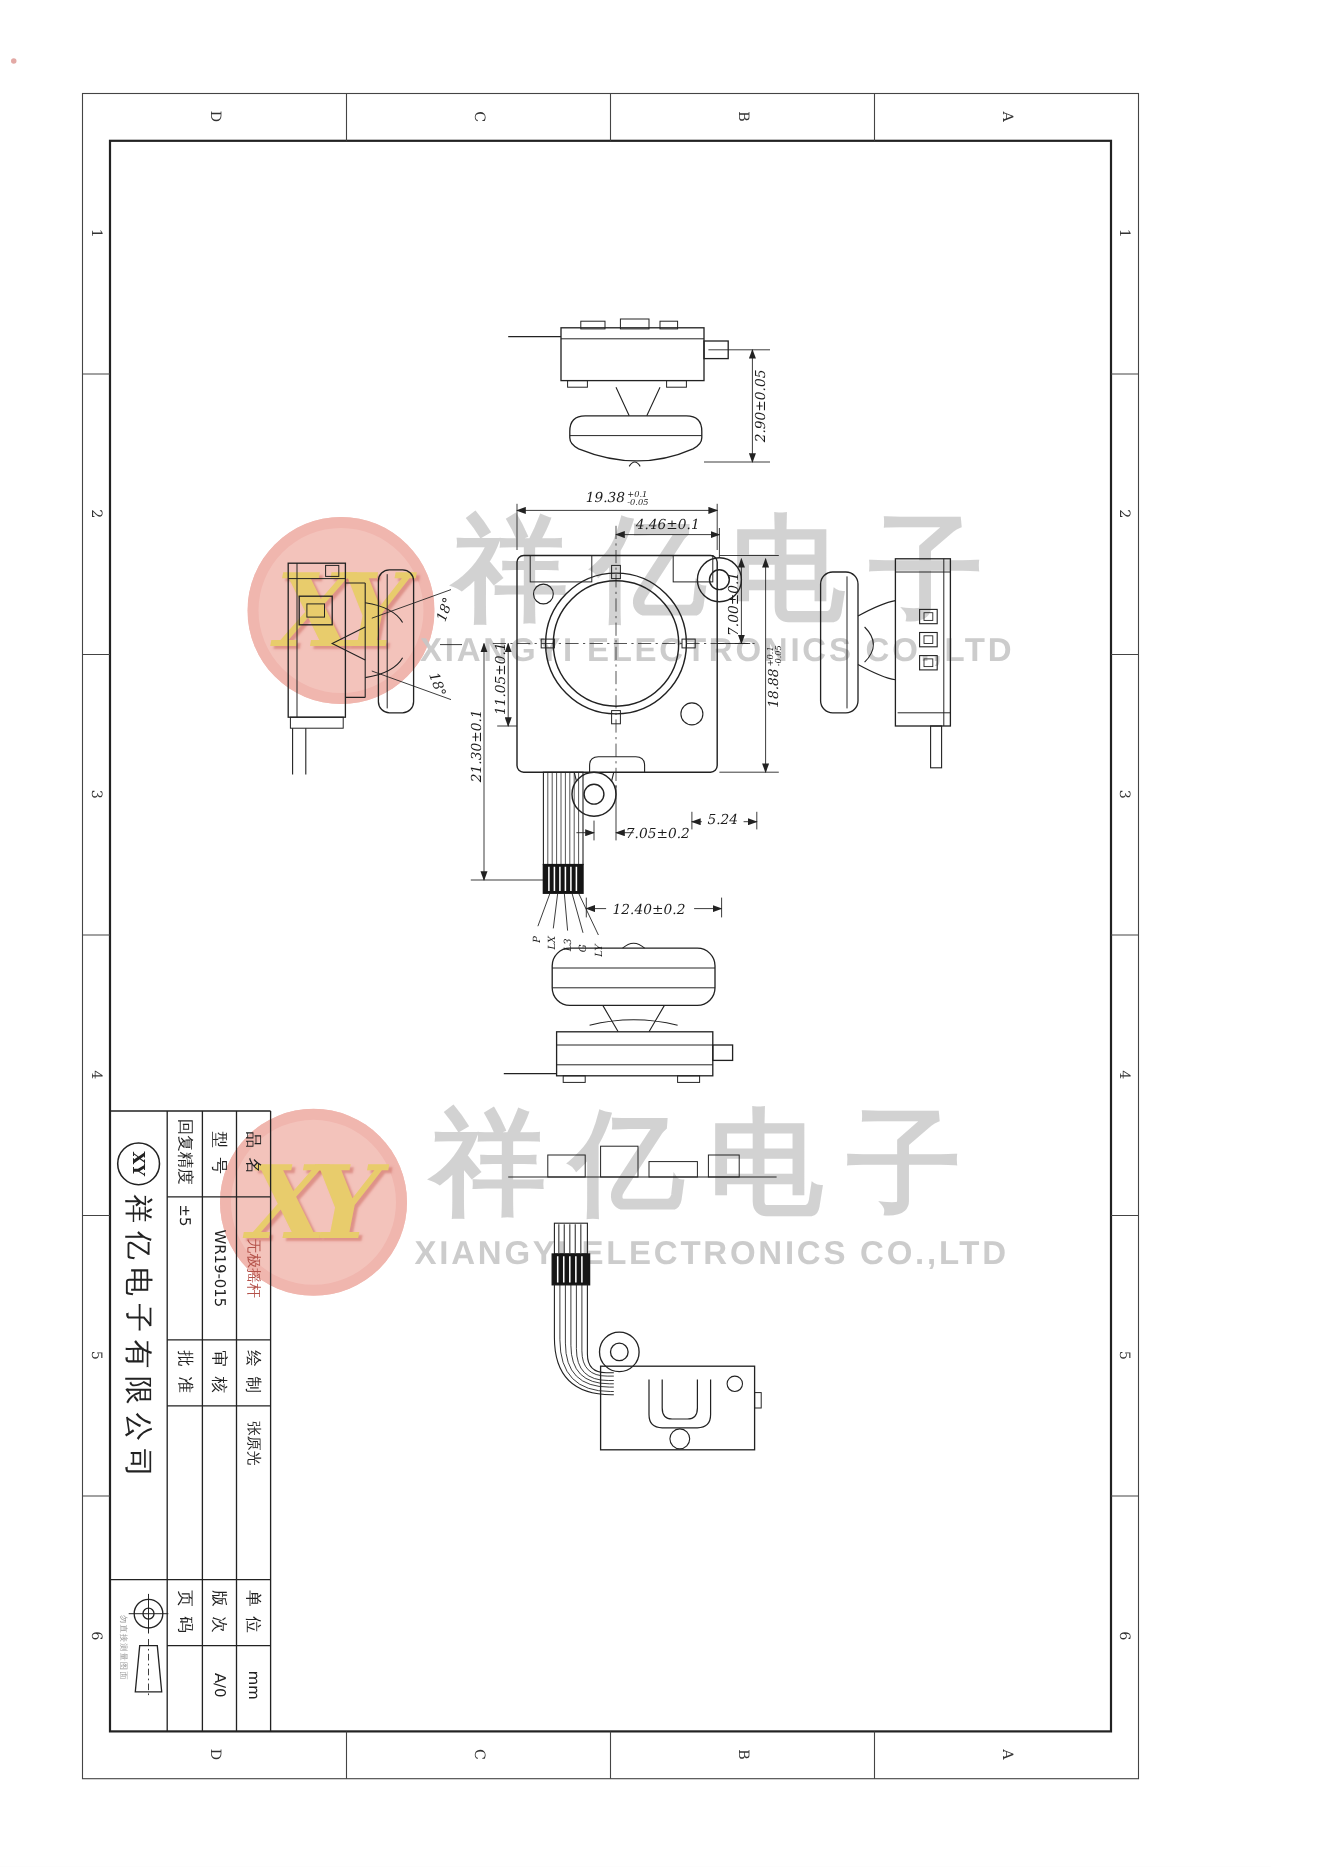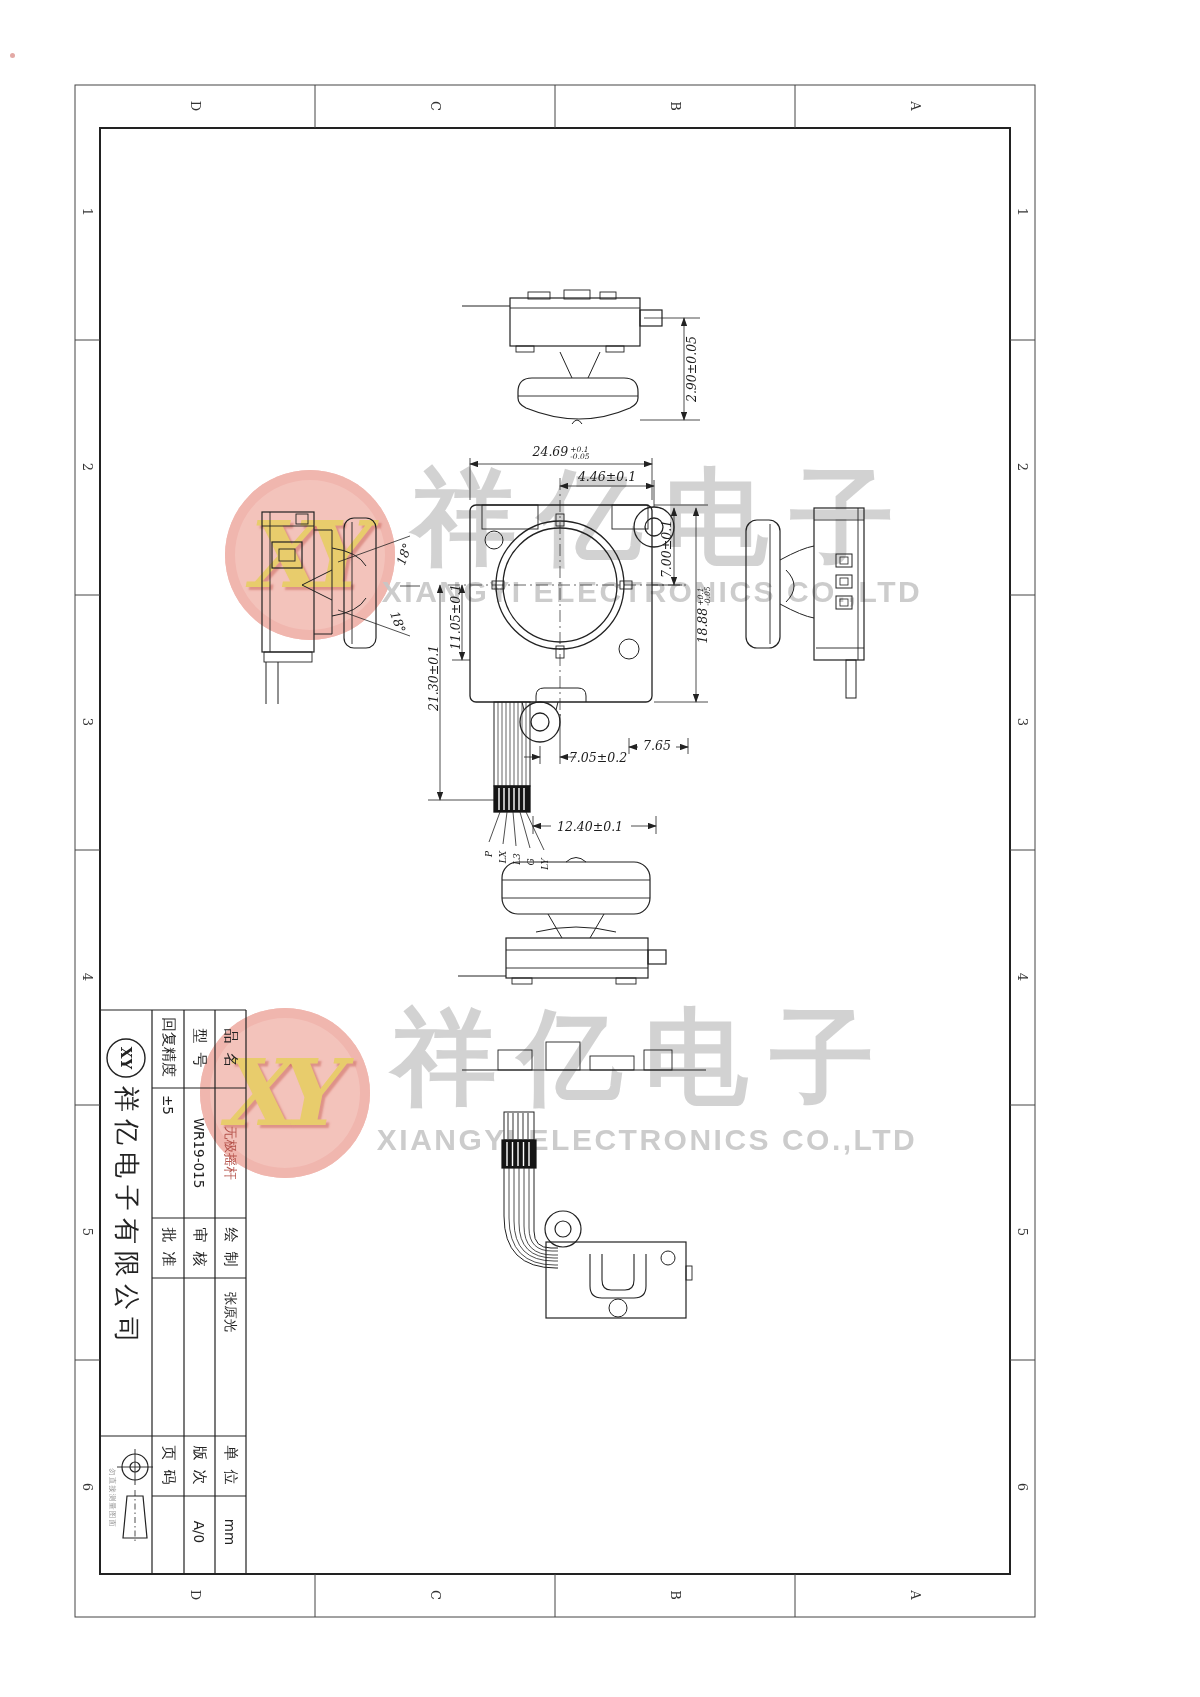--- a/index.html
+++ b/index.html
@@ -261,7 +261,7 @@
 
   <div class="t dim r270" style="left:691px;top:369px;">2.90±0.05</div>
 
-  <div class="t dim" style="left:561px;top:452px;"><span>24.69</span><span class="tol"><i>+0.1</i><i>-0.05</i></span></div>
+  <div class="t dim" style="left:561px;top:452px;"><span>19.38</span><span class="tol"><i>+0.1</i><i>-0.05</i></span></div>
 
   <div class="t dim" style="left:607px;top:476px;">4.46±0.1</div>
   <div class="t dim r270" style="left:666px;top:549px;">7.00±0.1</div>

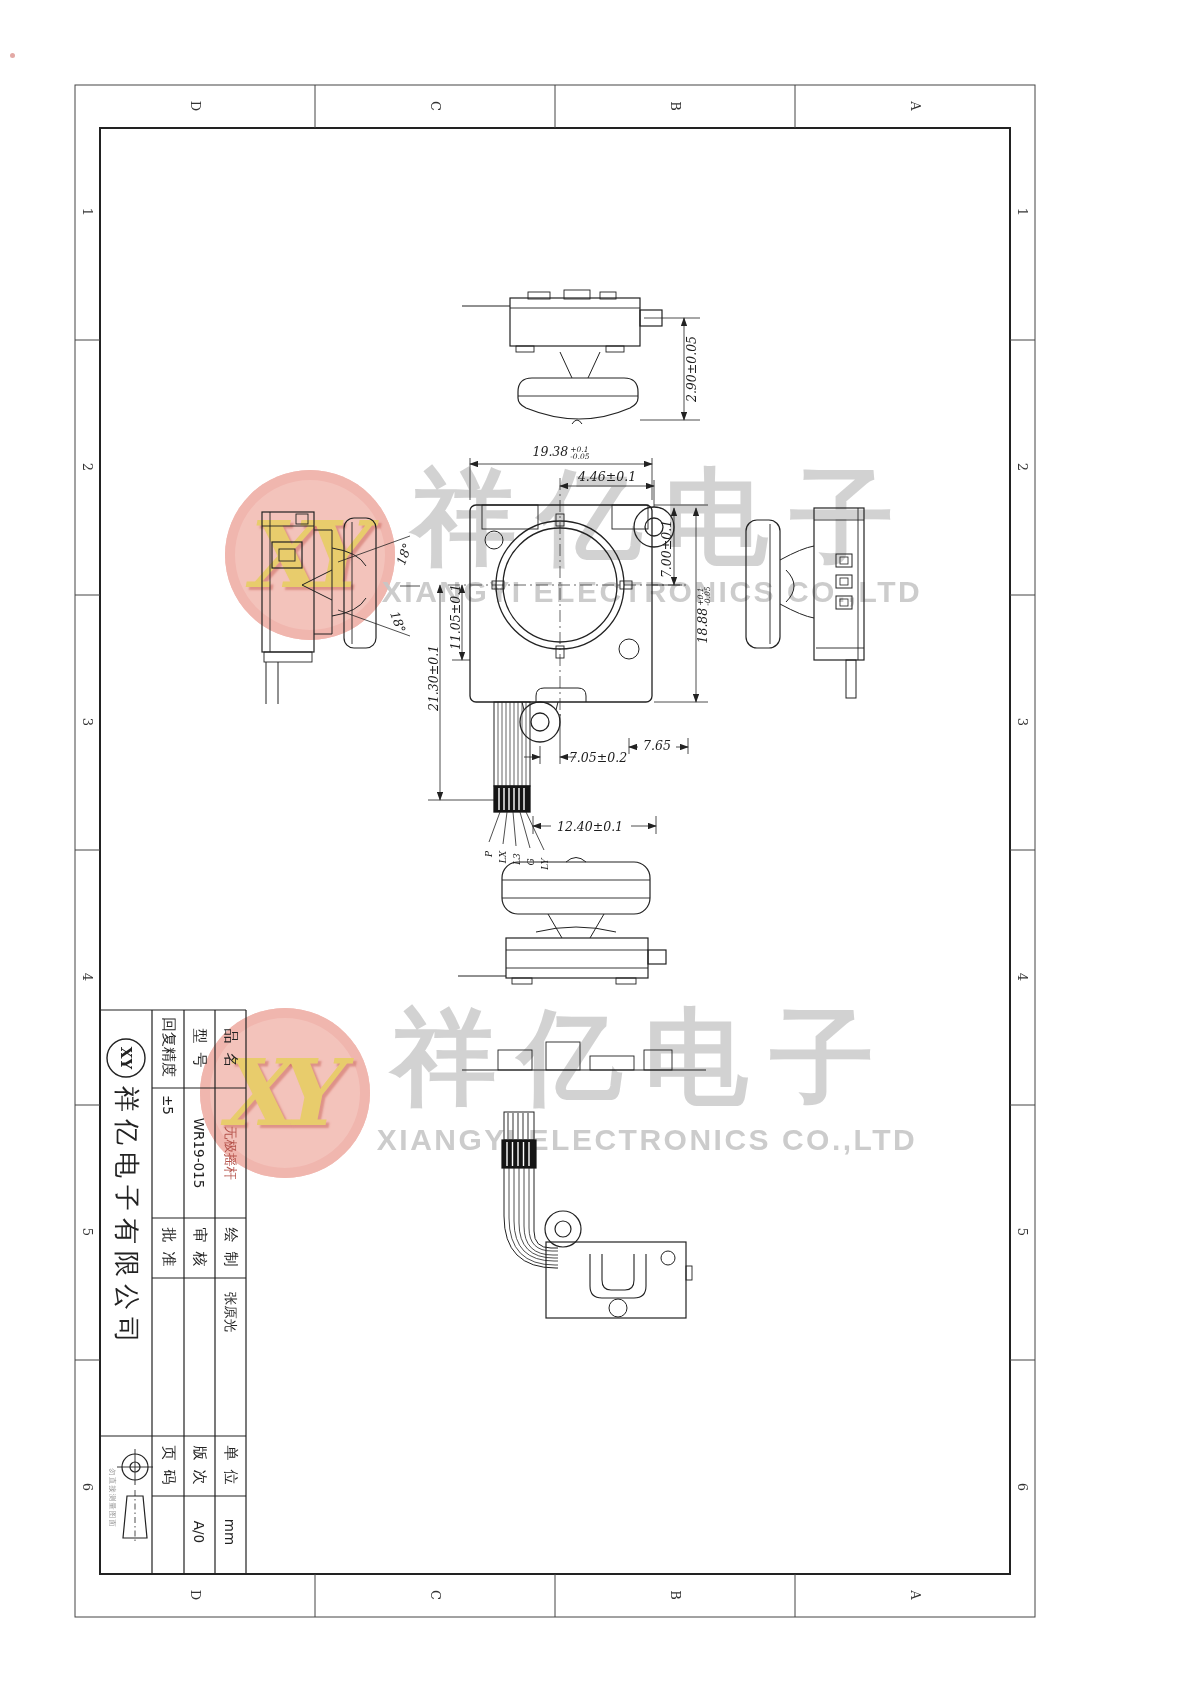--- a/index.html
+++ b/index.html
@@ -271,7 +271,7 @@
   <div class="t dim r270" style="left:455px;top:617px;">11.05±0.1</div>
   <div class="t dim r270" style="left:433px;top:678px;">21.30±0.1</div>
   <div class="t dim" style="left:598px;top:757px;">7.05±0.2</div>
-  <div class="t dim" style="left:657px;top:745px;">7.65</div>
+  <div class="t dim" style="left:657px;top:745px;">5.24</div>
   <div class="t dim" style="left:590px;top:826px;">12.40±0.1</div>
   <div class="t dim" style="left:404px;top:554px;transform:translate(-50%,-50%) rotate(-70deg);">18°</div>
   <div class="t dim" style="left:398px;top:622px;transform:translate(-50%,-50%) rotate(70deg);">18°</div>

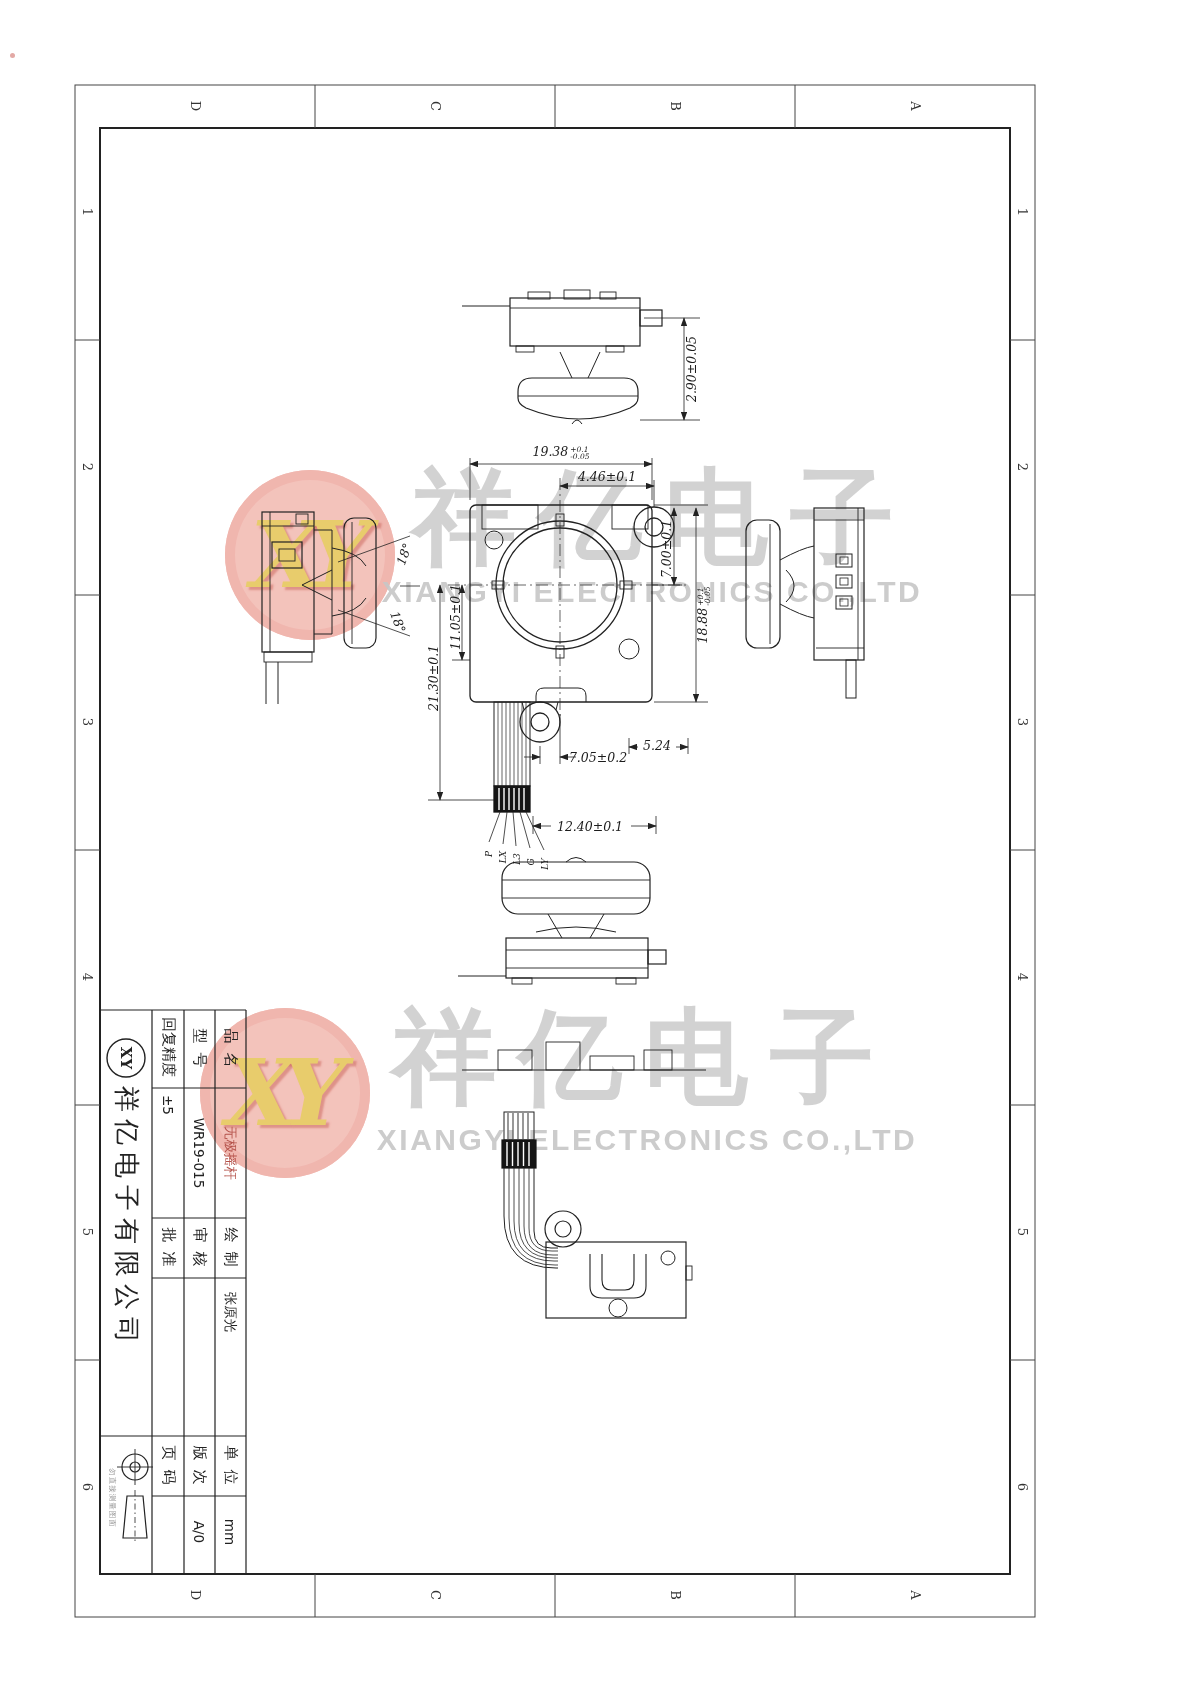--- a/index.html
+++ b/index.html
@@ -272,7 +272,7 @@
   <div class="t dim r270" style="left:433px;top:678px;">21.30±0.1</div>
   <div class="t dim" style="left:598px;top:757px;">7.05±0.2</div>
   <div class="t dim" style="left:657px;top:745px;">5.24</div>
-  <div class="t dim" style="left:590px;top:826px;">12.40±0.1</div>
+  <div class="t dim" style="left:590px;top:826px;">12.40±0.2</div>
   <div class="t dim" style="left:404px;top:554px;transform:translate(-50%,-50%) rotate(-70deg);">18°</div>
   <div class="t dim" style="left:398px;top:622px;transform:translate(-50%,-50%) rotate(70deg);">18°</div>
 

